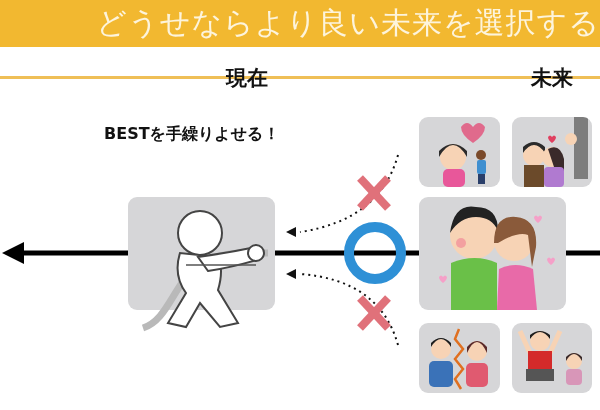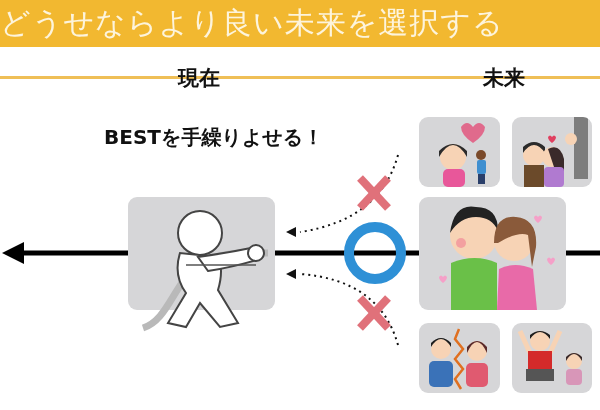--- a/index.html
+++ b/index.html
@@ -6,7 +6,7 @@
   body { width:600px; height:410px; background:#ffffff; position:relative; overflow:hidden;
          font-family:"DejaVu Sans", "Liberation Sans", sans-serif; }
   .header { position:absolute; left:0; top:0; width:600px; height:47px; background:#f2b830;
-            display:flex; align-items:center; justify-content:flex-start; }
+            display:flex; align-items:center; justify-content:flex-end; }
   .header-title { color:#fdf4dc; font-size:30px; font-weight:300; letter-spacing:1px; }
   .rule { position:absolute; left:0; top:76px; width:600px; height:3px; background:#efbf57; }
   .col-label { position:absolute; top:64px; font-size:21px; font-weight:bold; color:#111; }

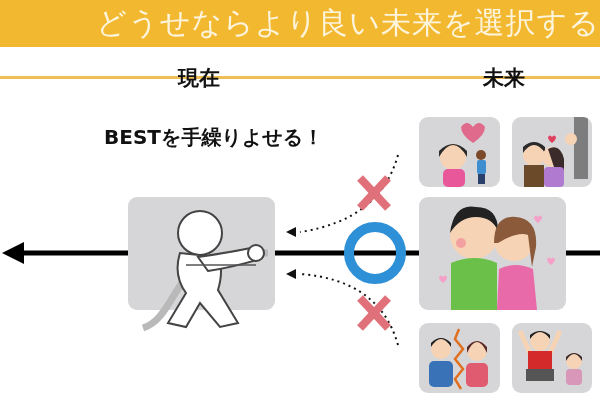--- a/index.html
+++ b/index.html
@@ -9,7 +9,7 @@
             display:flex; align-items:center; justify-content:flex-end; }
   .header-title { color:#fdf4dc; font-size:30px; font-weight:300; letter-spacing:1px; }
   .rule { position:absolute; left:0; top:76px; width:600px; height:3px; background:#efbf57; }
-  .col-label { position:absolute; top:64px; font-size:21px; font-weight:bold; color:#111; }
+  .col-label { position:absolute; top:64px; font-size:21px; font-weight:bold; color:#111;margin-left:48px; }
   .label-now { left:178px; }
   .label-future { left:483px; }
   .best { position:absolute; left:104px; top:124px; font-size:20px; font-weight:bold; color:#111; }

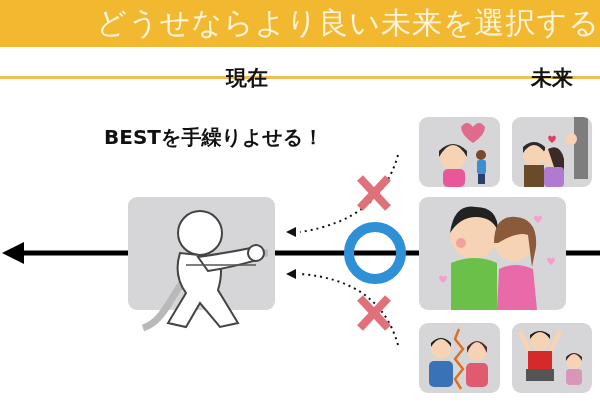--- a/index.html
+++ b/index.html
@@ -12,7 +12,7 @@
   .col-label { position:absolute; top:64px; font-size:21px; font-weight:bold; color:#111;margin-left:48px; }
   .label-now { left:178px; }
   .label-future { left:483px; }
-  .best { position:absolute; left:104px; top:124px; font-size:20px; font-weight:bold; color:#111; }
+  .best { position:absolute; left:104px; top:124px; font-size:16px; font-weight:bold; color:#111; }
   .card { position:absolute; background:#d6d6d8; border-radius:9px; overflow:hidden; }
   .timeline { position:absolute; left:0; top:0; width:600px; height:410px; }
 </style>

